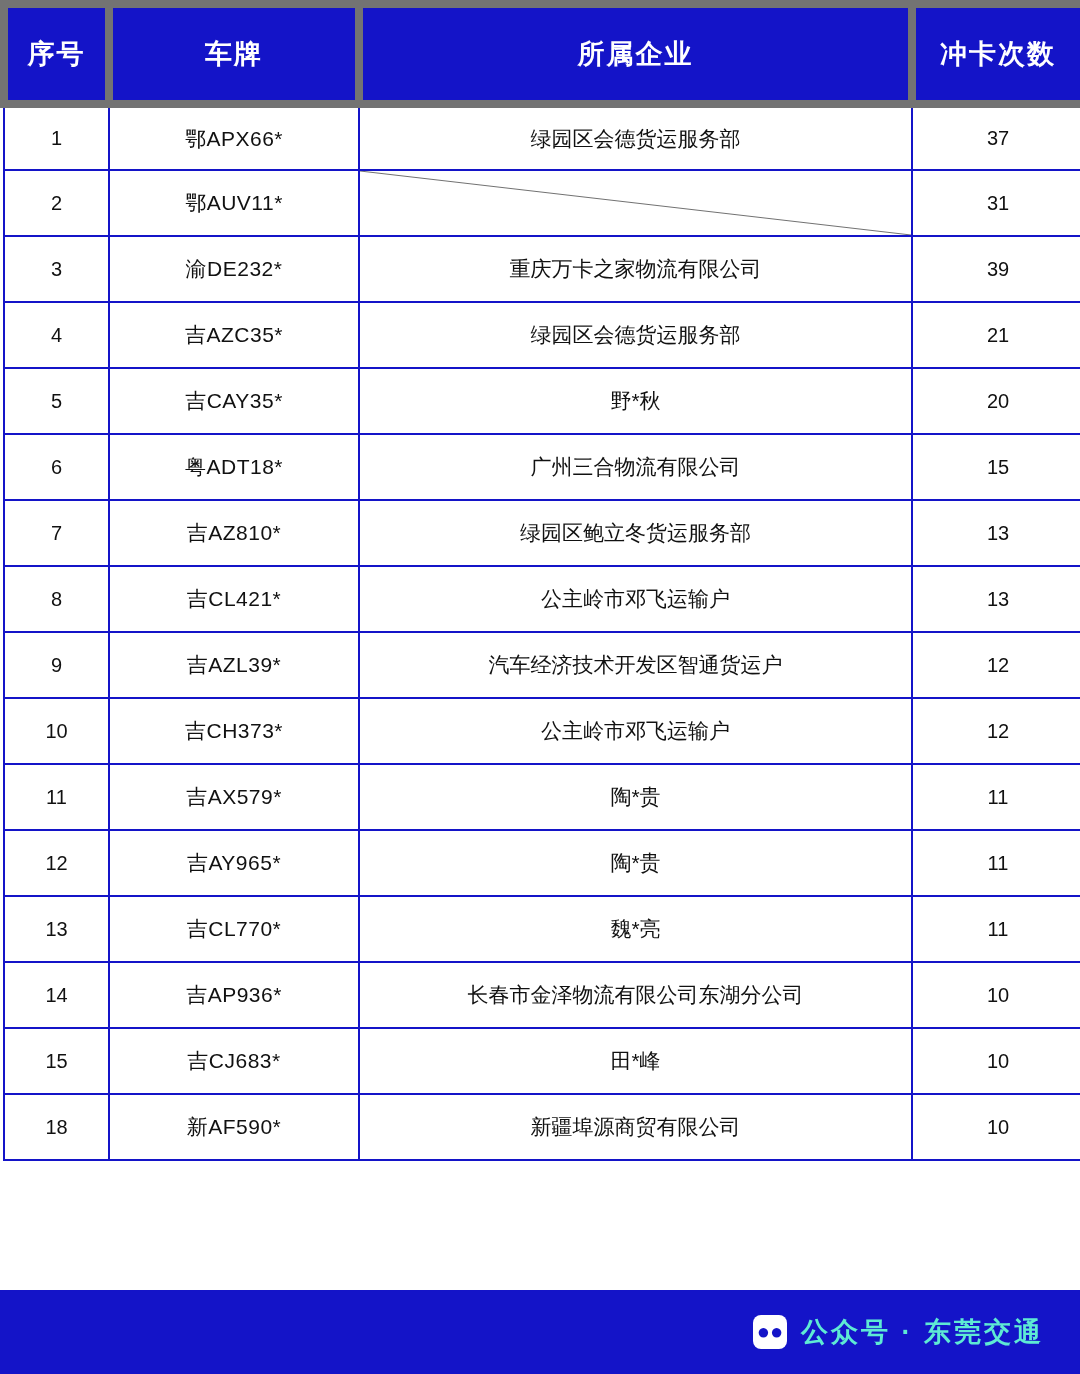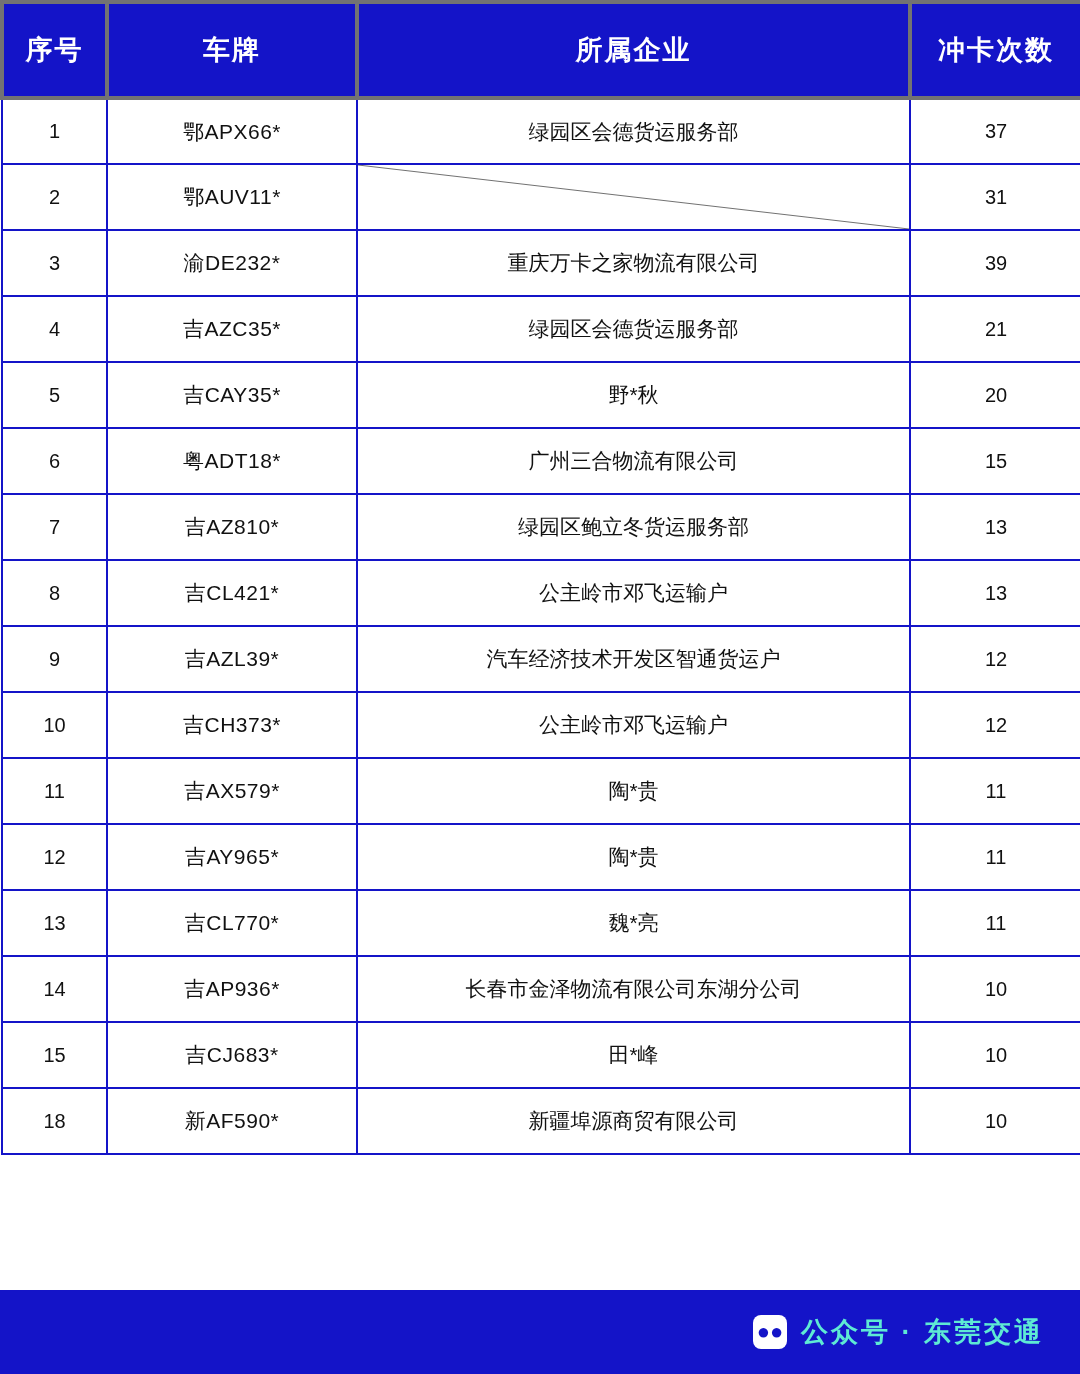--- a/index.html
+++ b/index.html
@@ -37,7 +37,7 @@
     font-size: 27px;
     font-weight: bold;
     height: 90px;
-    border: 4px solid #737373;
+    border: 8px solid #737373;
     text-align: center;
     vertical-align: middle;
     letter-spacing: 2px;

